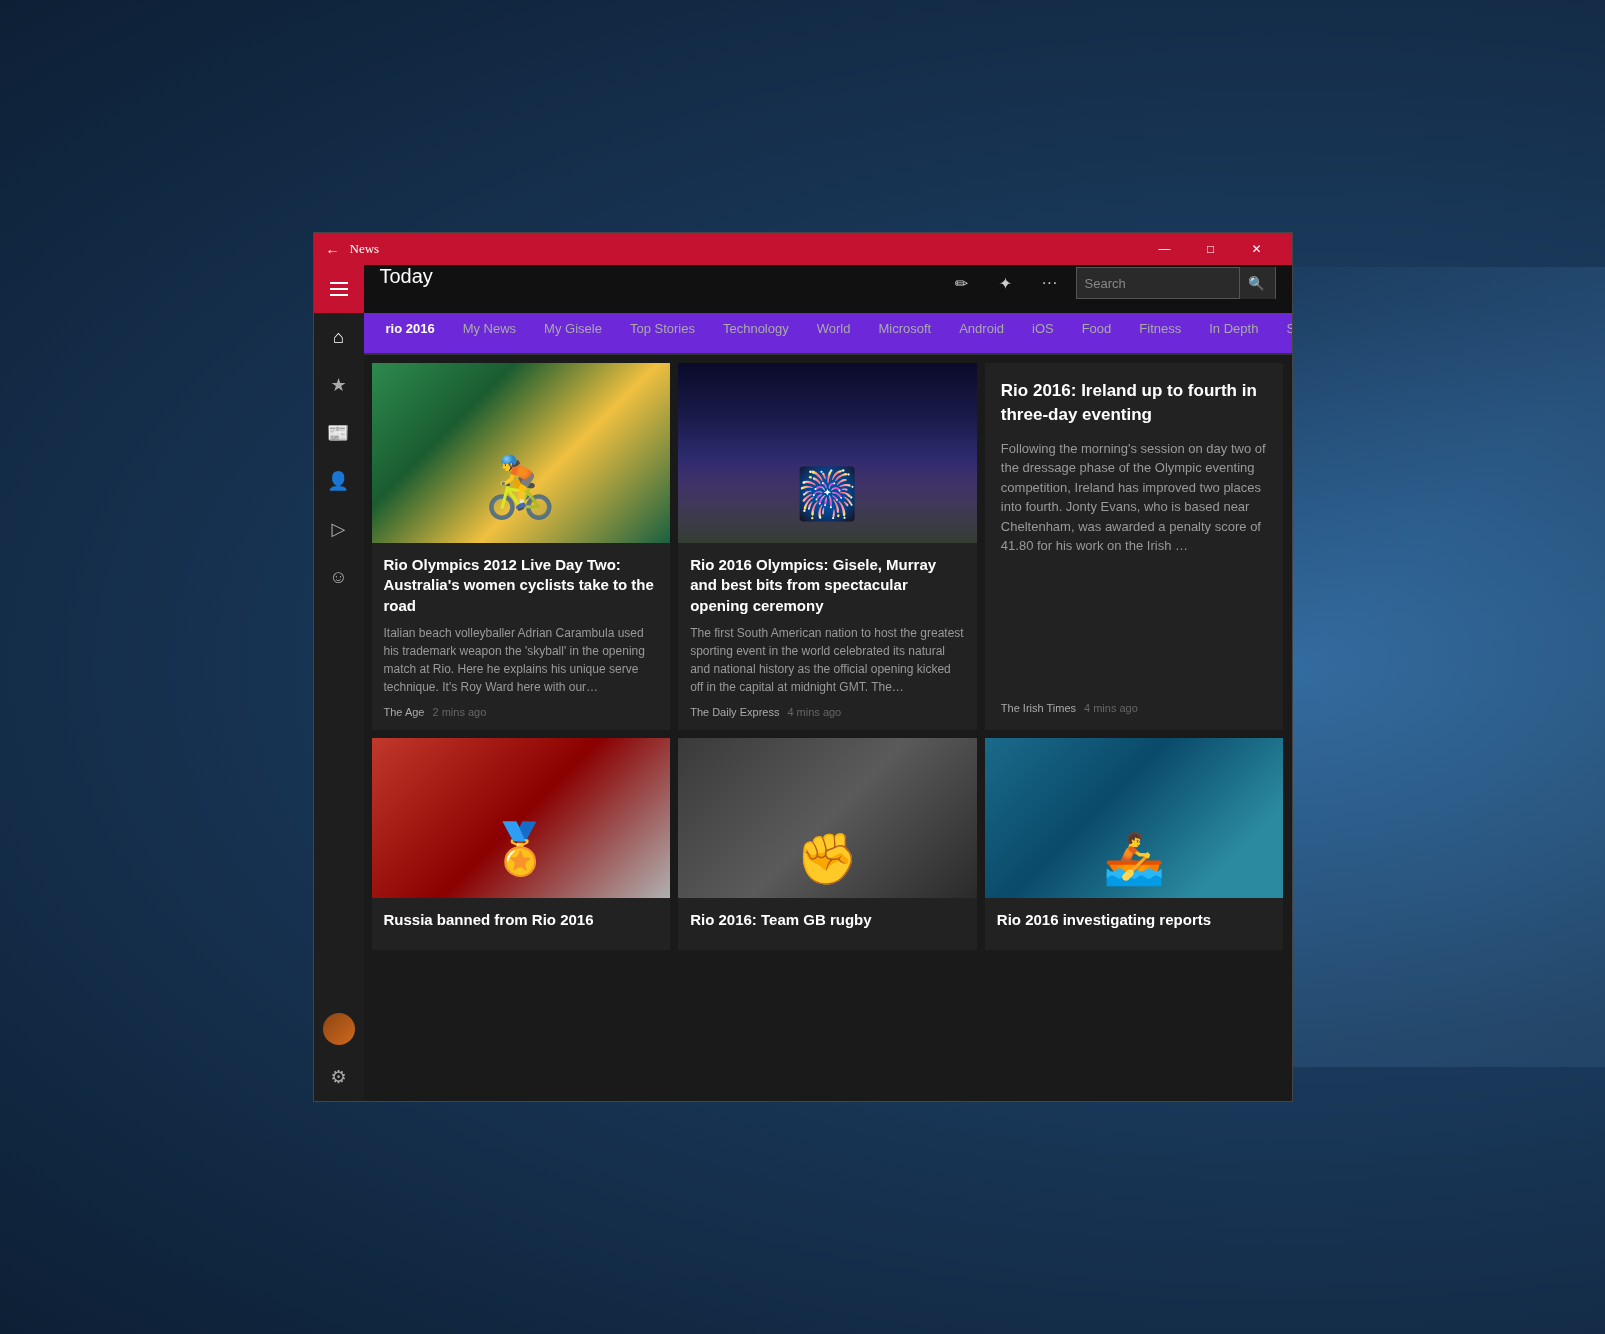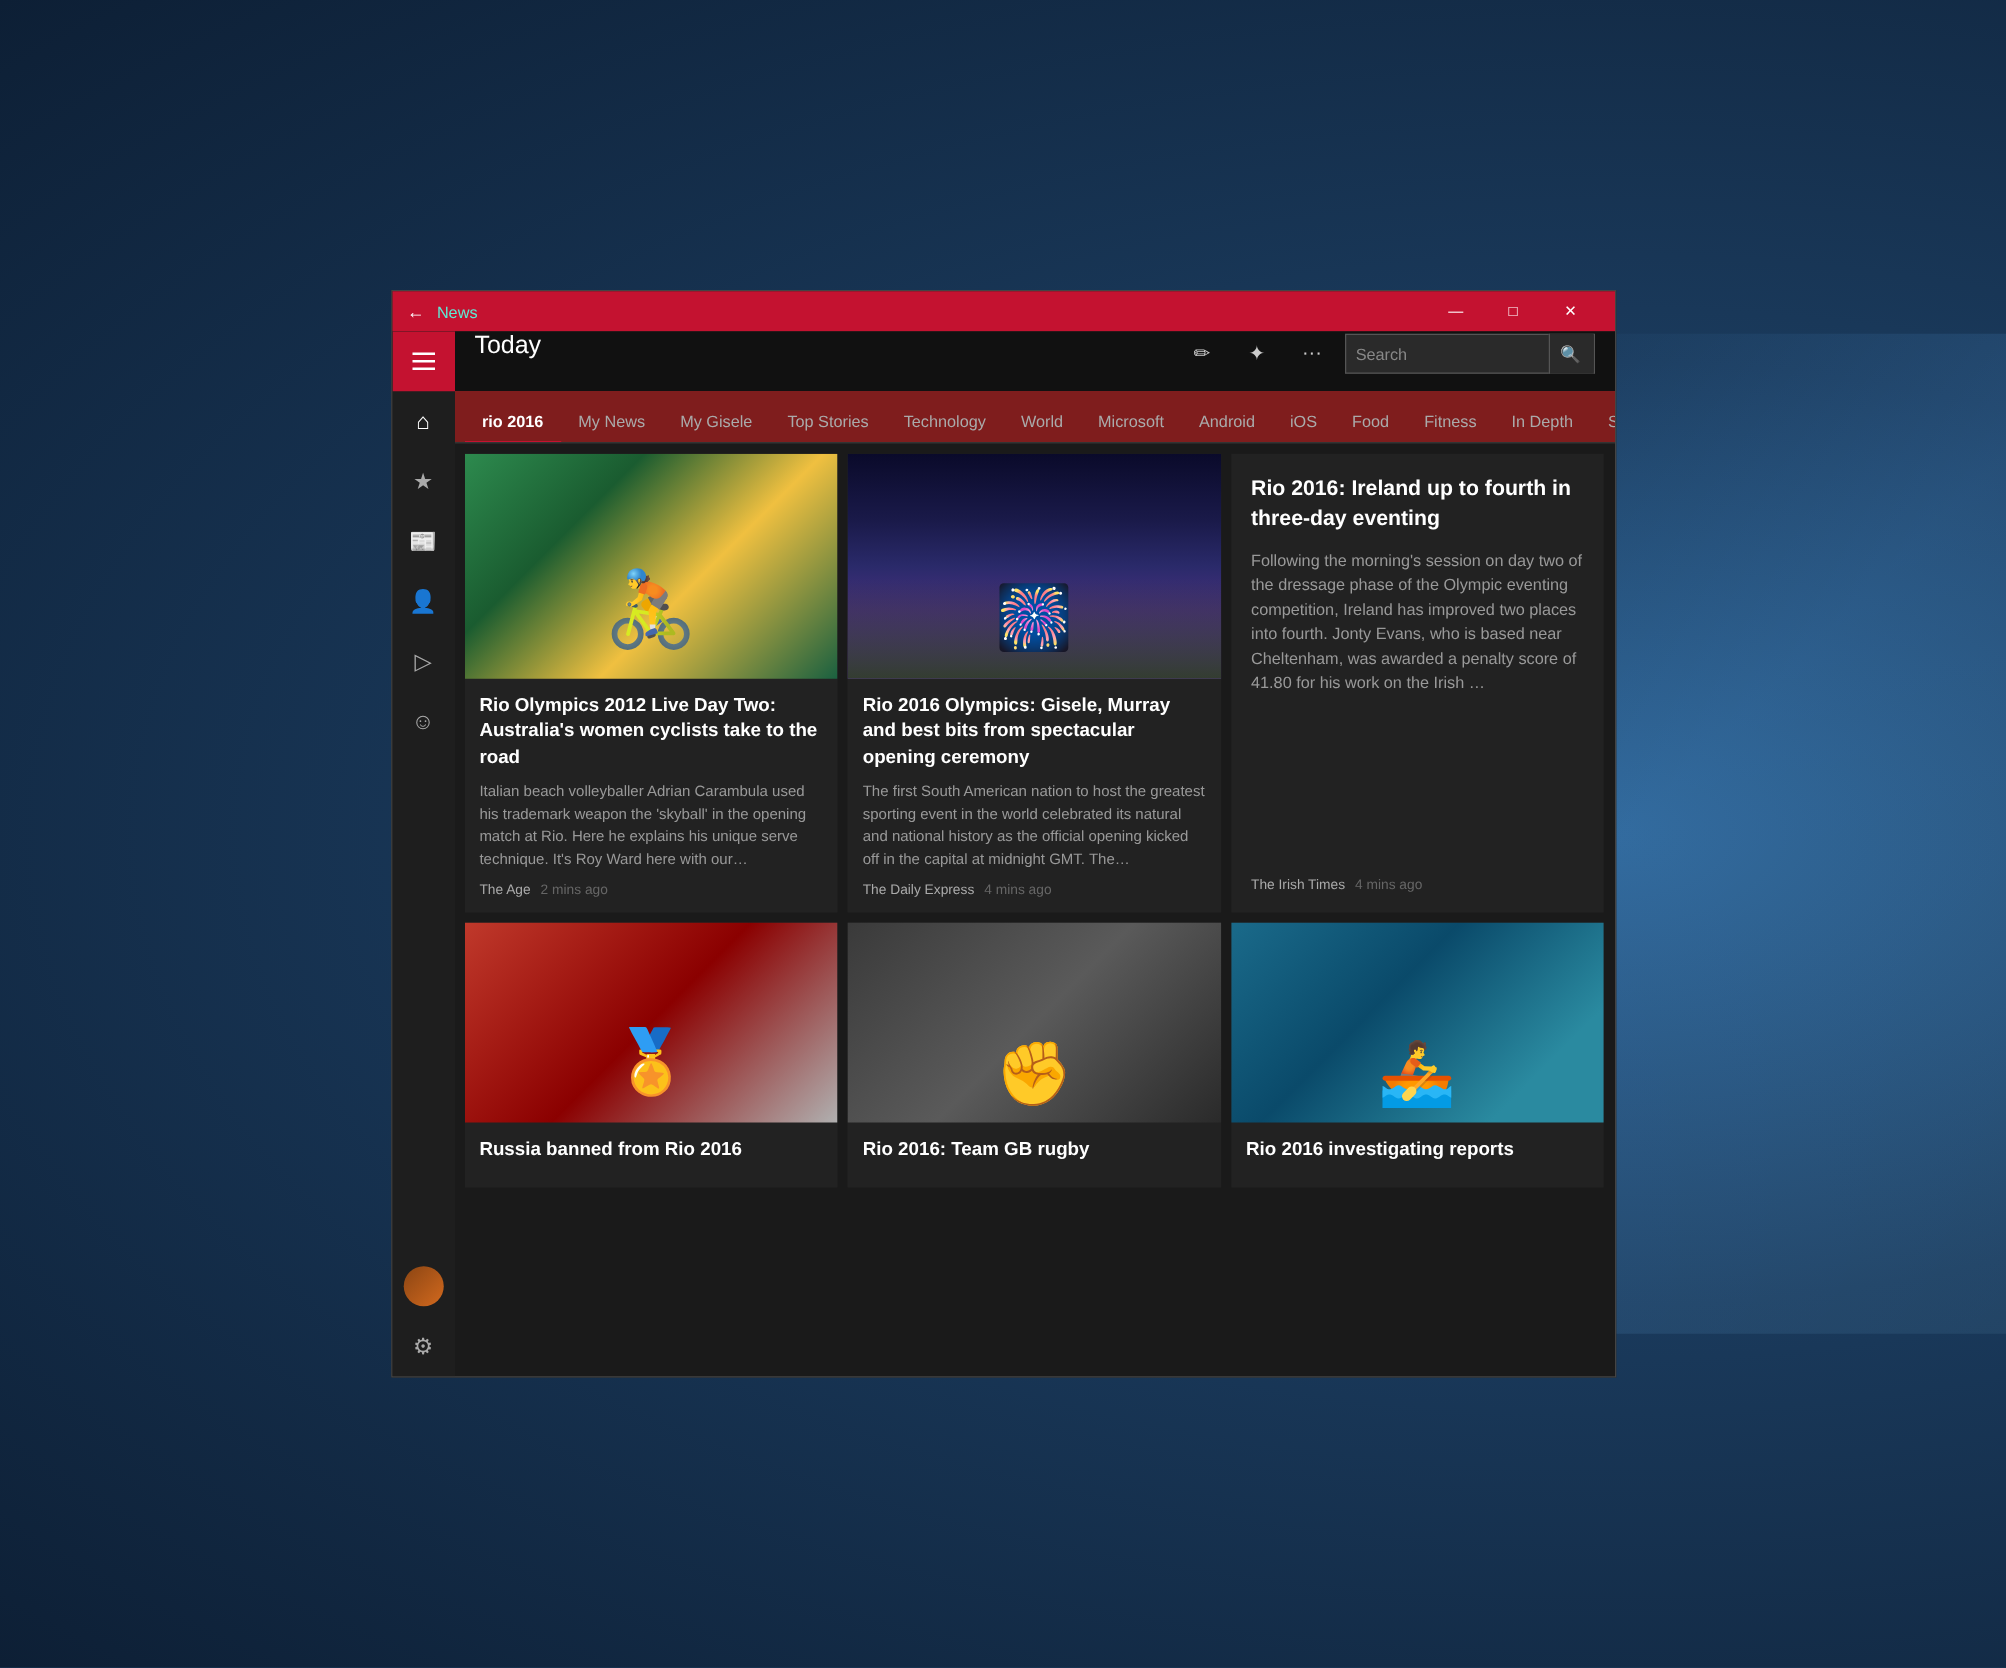--- a/index.html
+++ b/index.html
@@ -51,9 +51,10 @@
       cursor: pointer;
     }
     .titlebar-title {
-      color: #5eead4;
+      color: #ffffff;
       font-size: 13px;
       flex: 1;
+      font-family: Liberation Serif, serif;
     }
     .titlebar-controls {
       display: flex;

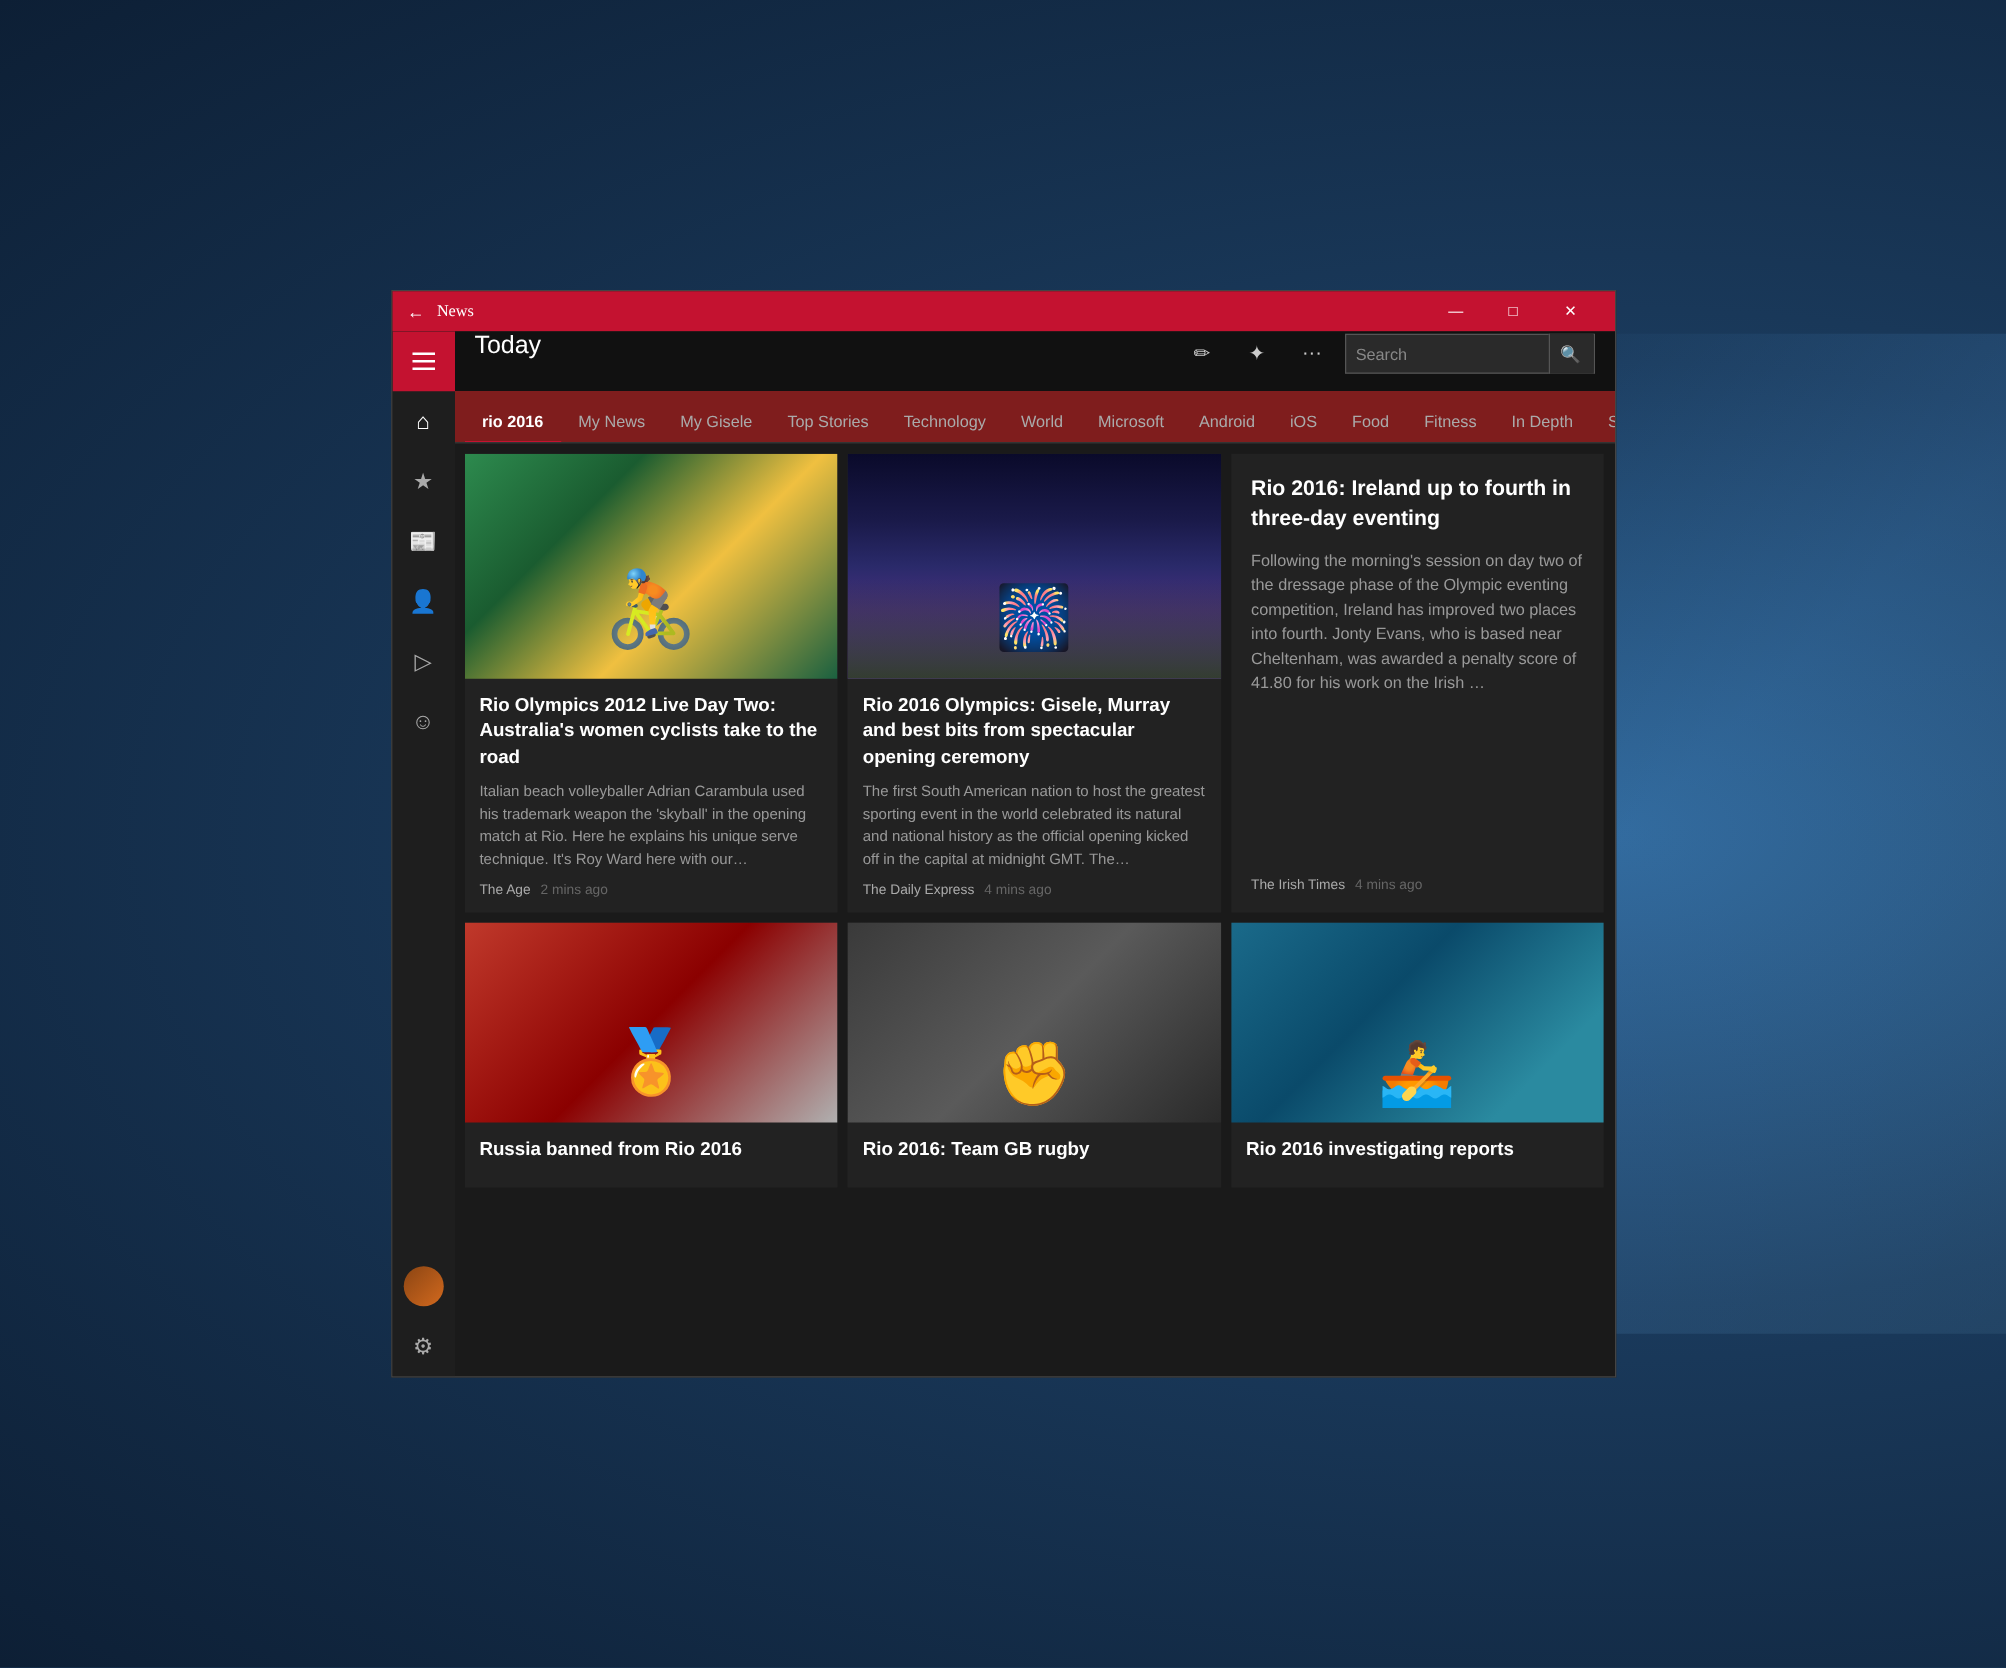--- a/index.html
+++ b/index.html
@@ -213,9 +213,8 @@
     
     .nav-tabs {
       height: 42px;
-      background: #7f1d1d;
-      display: flex;
-      align-items: flex-end;
+      background: #6d28d9;
+      display: flex;
       padding: 0 8px;
       border-bottom: 2px solid #333;
       flex-shrink: 0;

